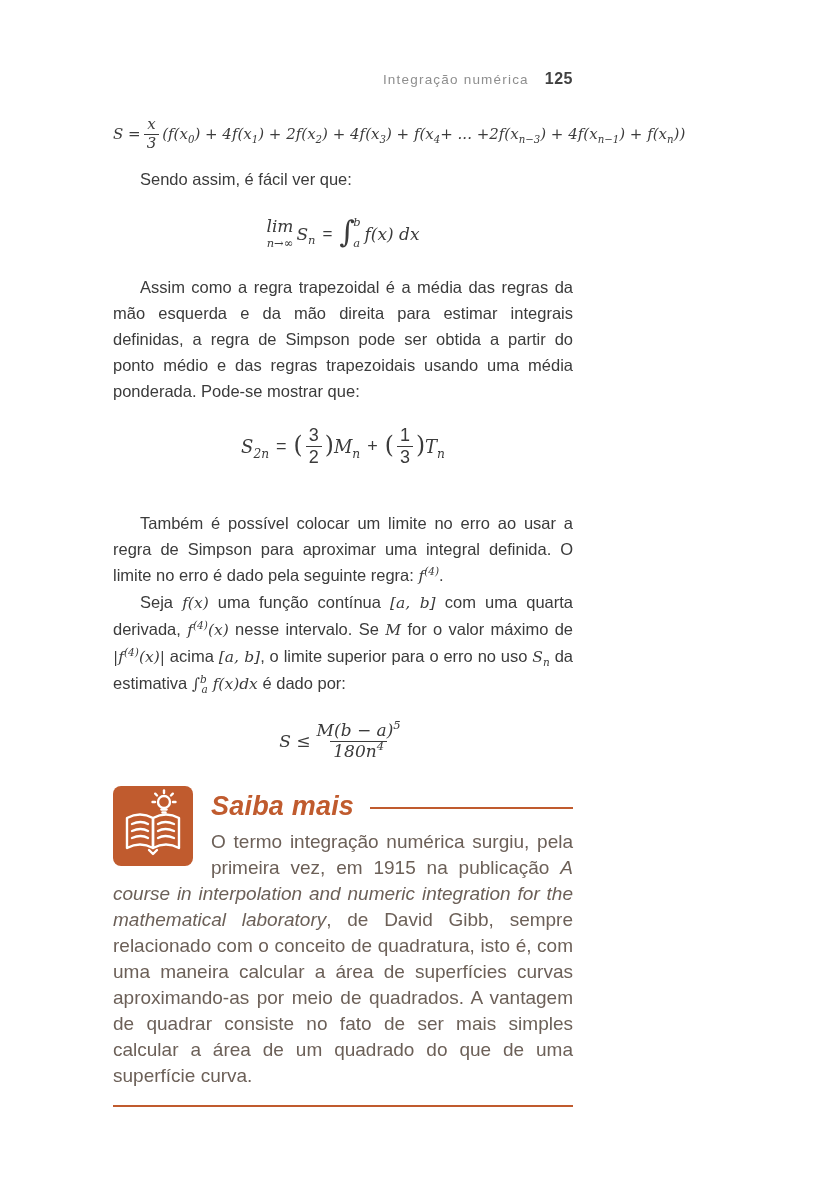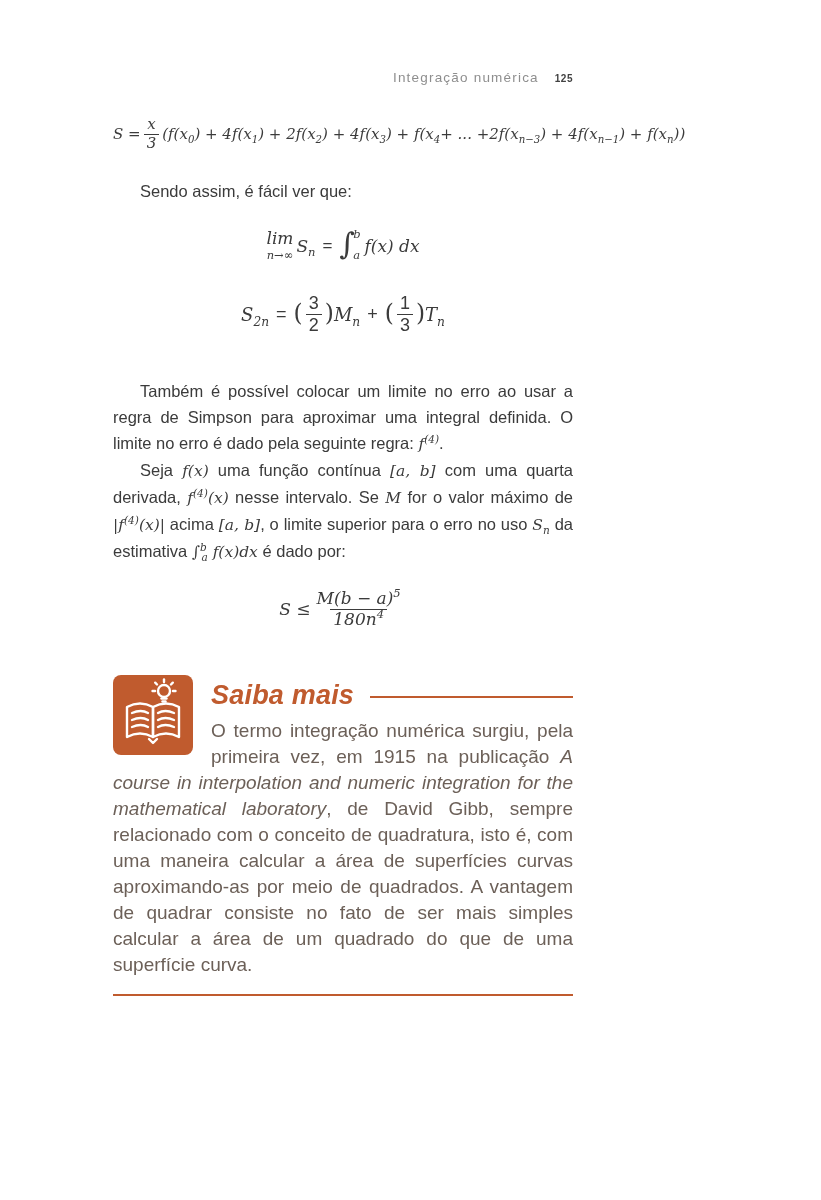--- a/index.html
+++ b/index.html
@@ -16,7 +16,7 @@
   
   .hdr{display:flex;justify-content:flex-end;align-items:baseline;height:22px;}
   .hdr .sect{font-size:13.5px;letter-spacing:1.2px;color:var(--header-gray,#8e8e8e);}
-  .hdr .pnum{font-size:10px;font-weight:700;color:var(--page-number-color,#414141);margin-left:16px;letter-spacing:.5px;}
+  .hdr .pnum{font-size:16px;font-weight:700;color:var(--page-number-color,#414141);margin-left:16px;letter-spacing:.5px;}
   
   .para{font-size:16.5px;line-height:26px;margin:0;text-align:justify;}
   .para.indent{text-indent:27px;}

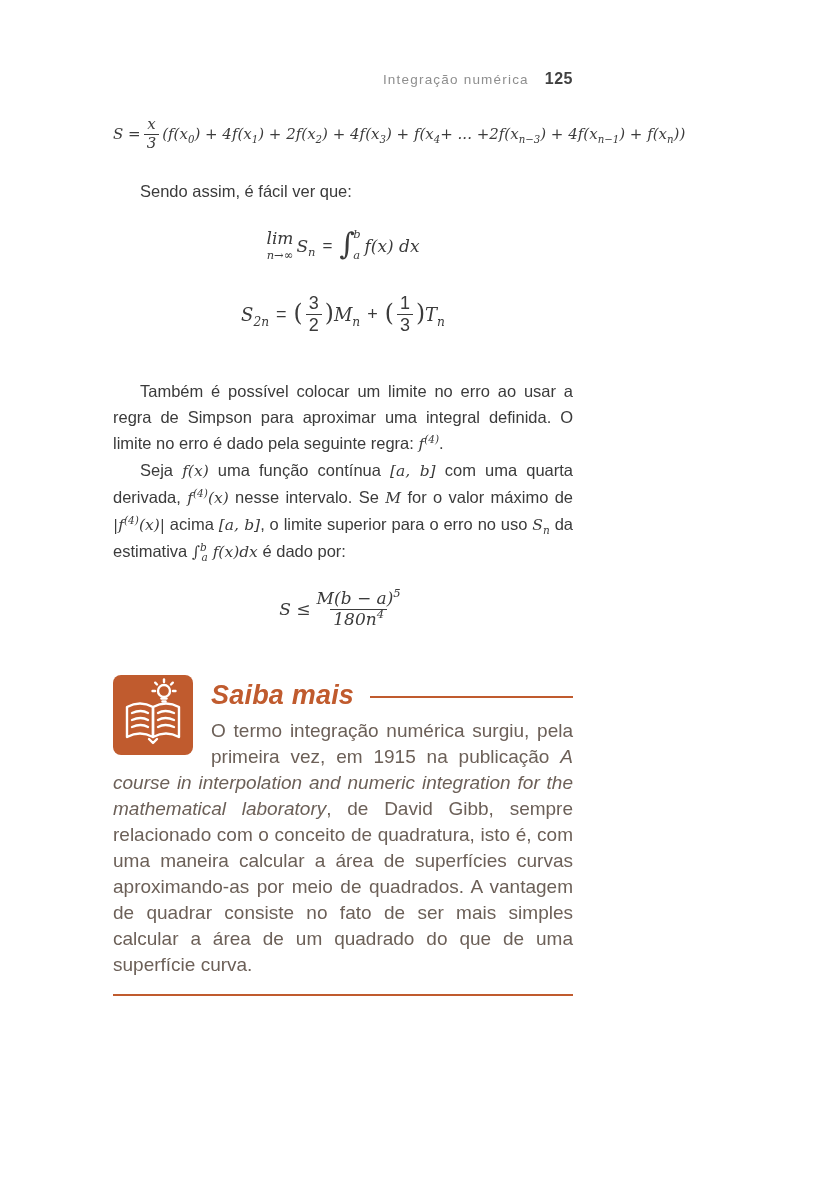--- a/index.html
+++ b/index.html
@@ -21,7 +21,7 @@
   .para{font-size:16.5px;line-height:26px;margin:0;text-align:justify;}
   .para.indent{text-indent:27px;}
   .mt-p1{margin-top:34px;}
-  .mt-p2{margin-top:18px;}
+  .mt-p2{margin-top:6px;}
   .mt-p3{margin-top:14px;}
   .mt-p4{margin-top:38px;}
   

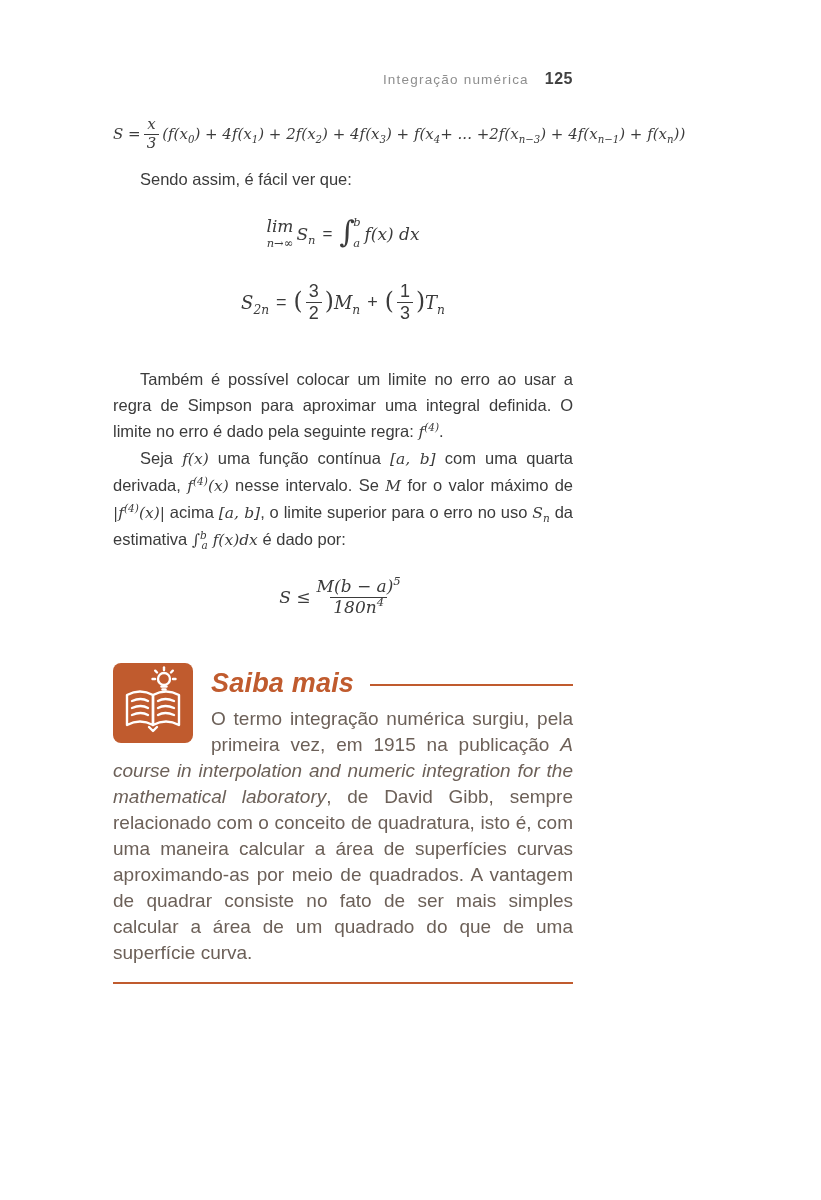--- a/index.html
+++ b/index.html
@@ -93,6 +93,7 @@
     <span class="math">f(x) dx</span>
   </div>
 
+  <p class="para indent mt-p3">Assim como a regra trapezoidal é a média das regras da mão esquerda e da mão direita para estimar integrais definidas, a regra de Simpson pode ser obtida a partir do ponto médio e das regras trapezoidais usando uma média ponderada. Pode-se mostrar que:</p>
 
   <div class="formula center f3">
     <span class="math">S<sub>2n</sub></span>

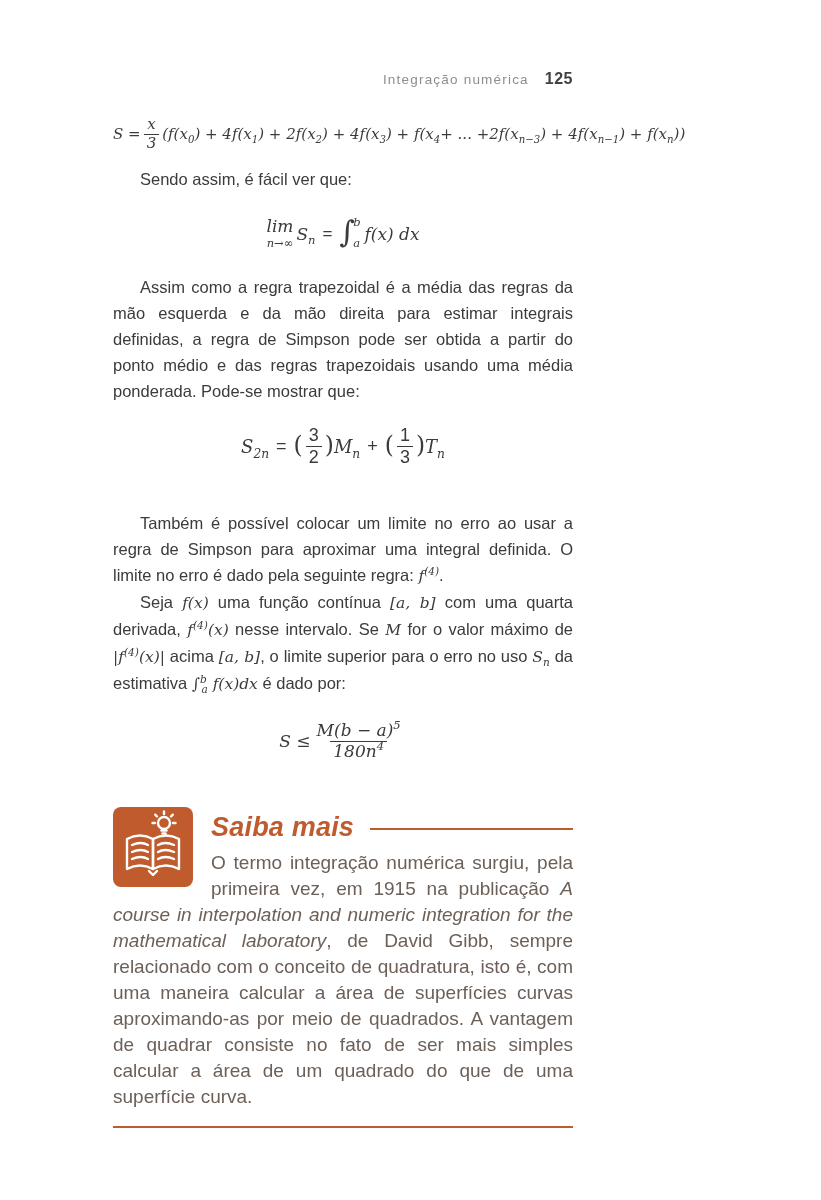--- a/index.html
+++ b/index.html
@@ -47,7 +47,7 @@
   .bounds .b-top{align-self:flex-end;}
   .bounds .b-bot{align-self:flex-start;}
   
-  .saiba{margin-top:36px;}
+  .saiba{margin-top:15px;}
   .saiba-icon{float:left;width:80px;height:80px;margin:0 18px 6px 0;}
   .saiba-head{display:flex;align-items:center;height:40px;}
   .saiba-title{font-size:27px;font-weight:700;font-style:italic;color:var(--accent,#c05b2e);letter-spacing:.2px;}

